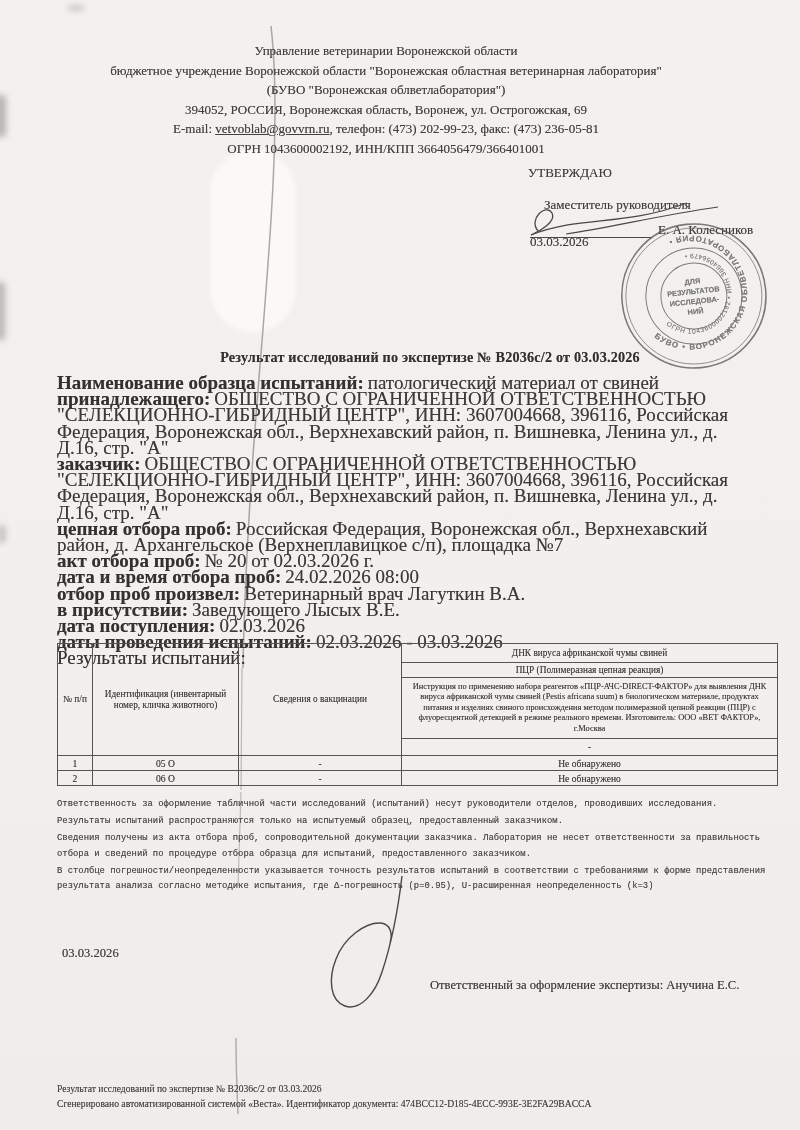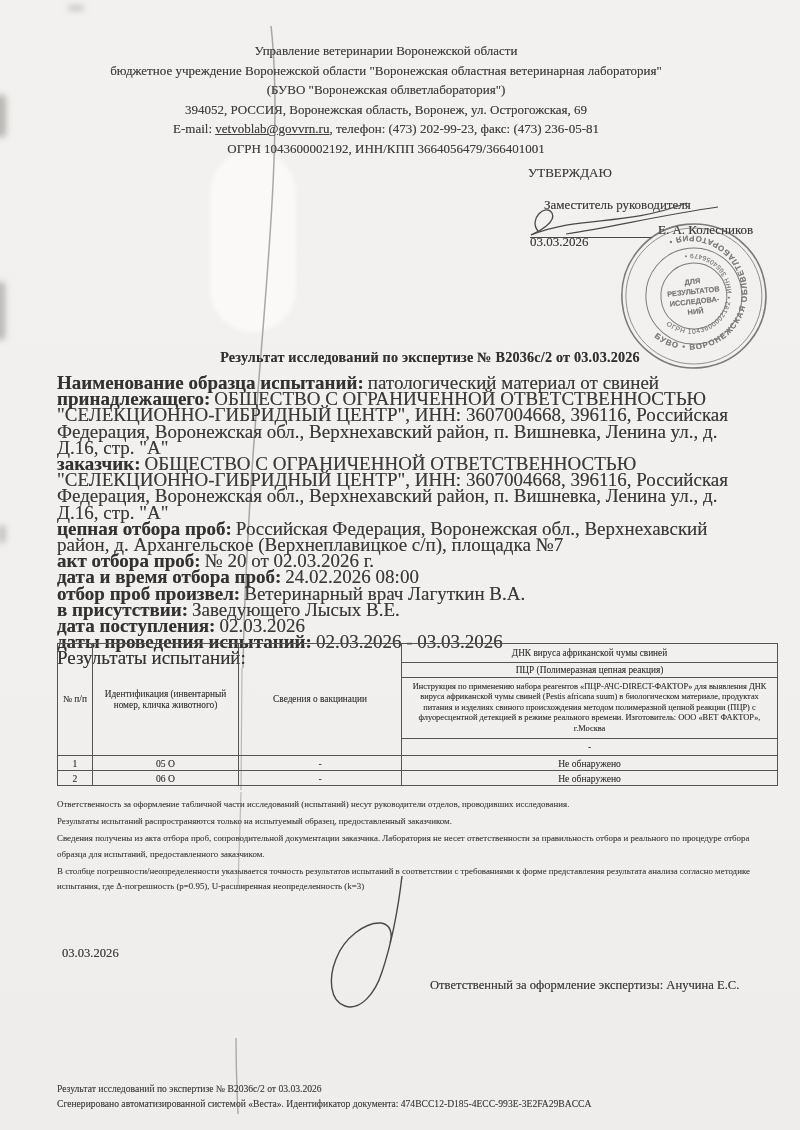--- a/index.html
+++ b/index.html
@@ -51,7 +51,7 @@
 
   
   .notes{position:absolute;top:797px;left:57px;width:714px;font-size:8.9px;line-height:15.6px;color:#4a4845;}
-  .notes p{margin:0 0 1.5px 0;}
+  .notes p{margin:0 0 1.5px 0;font-family:Liberation Mono, monospace;}
 
   
   .signoff-date{position:absolute;top:946px;left:62px;font-size:12.6px;color:#3c3a37;}

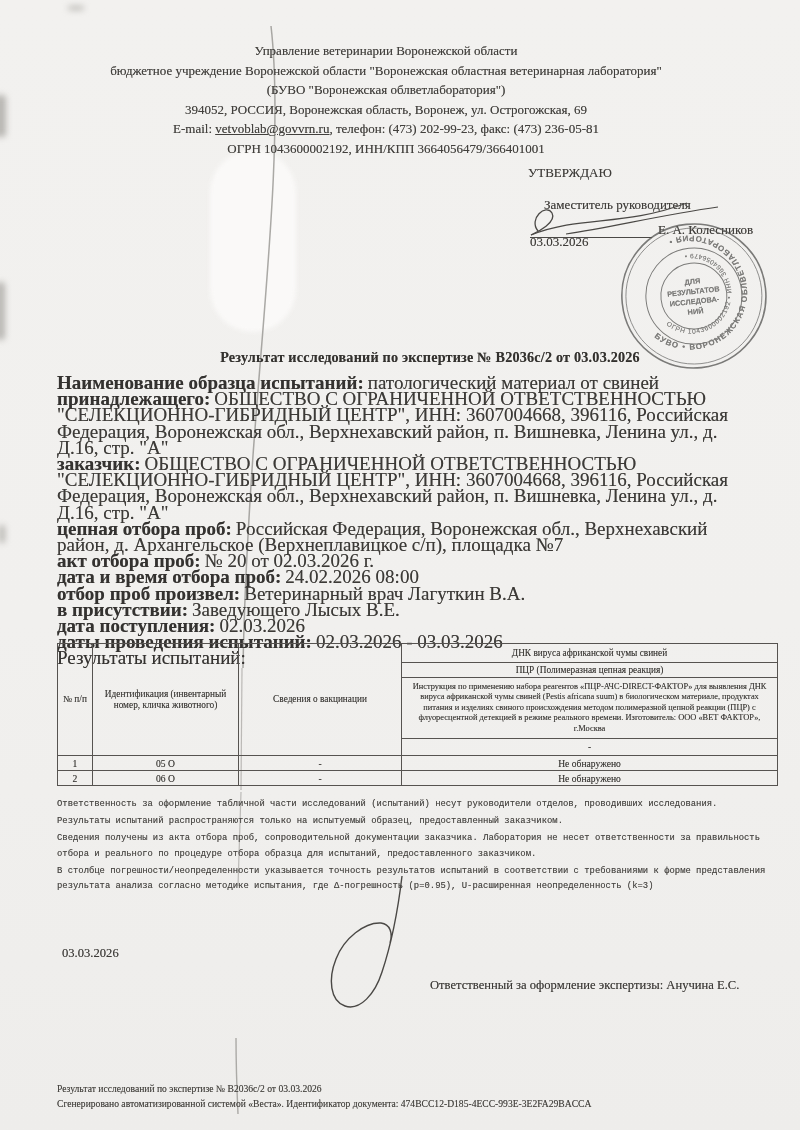--- a/index.html
+++ b/index.html
@@ -189,7 +189,7 @@
   <div class="notes">
     <p>Ответственность за оформление табличной части исследований (испытаний) несут руководители отделов, проводивших исследования.</p>
     <p>Результаты испытаний распространяются только на испытуемый образец, предоставленный заказчиком.</p>
-    <p>Сведения получены из акта отбора проб, сопроводительной документации заказчика. Лаборатория не несет ответственности за правильность отбора и реального по процедуре отбора образца для испытаний, предоставленного заказчиком.</p>
+    <p>Сведения получены из акта отбора проб, сопроводительной документации заказчика. Лаборатория не несет ответственности за правильность отбора и сведений по процедуре отбора образца для испытаний, предоставленного заказчиком.</p>
     <p>В столбце погрешности/неопределенности указывается точность результатов испытаний в соответствии с требованиями к форме представления результата анализа согласно методике испытания, где Δ-погрешность (p=0.95), U-расширенная неопределенность (k=3)</p>
   </div>
 

